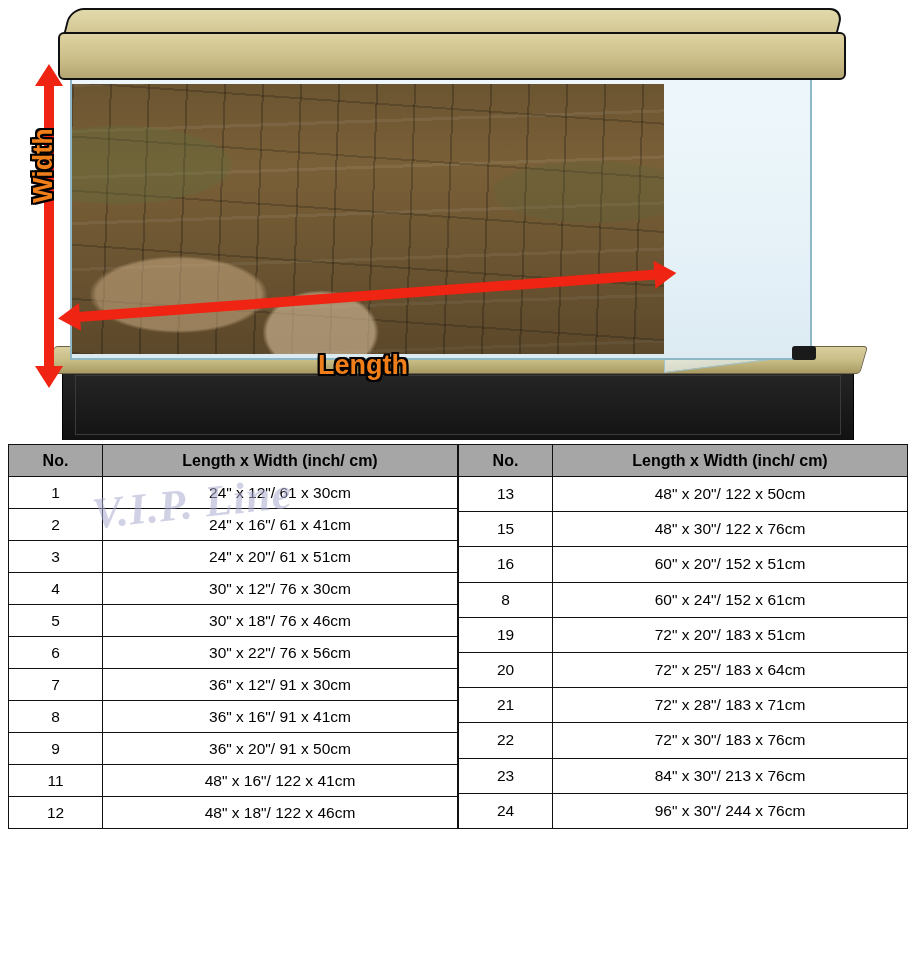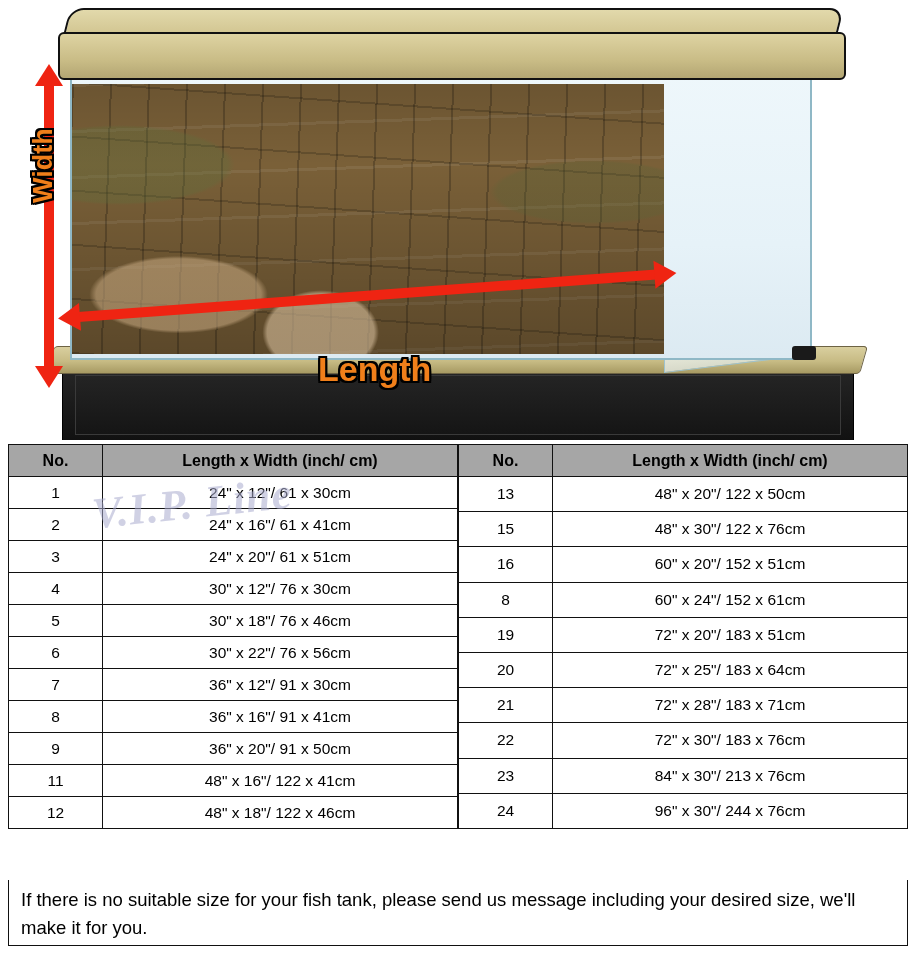--- a/index.html
+++ b/index.html
@@ -156,7 +156,7 @@
   .label-length{
     position:absolute;left:318px;top:350px;
     color:#f07f1a;
-    font-size:34px;font-weight:bold;
+    font-size:27px;font-weight:bold;
     text-shadow:
       -2px -2px 0 #000, 2px -2px 0 #000, -2px 2px 0 #000, 2px 2px 0 #000,
       0 -2px 0 #000, 0 2px 0 #000, -2px 0 0 #000, 2px 0 0 #000;

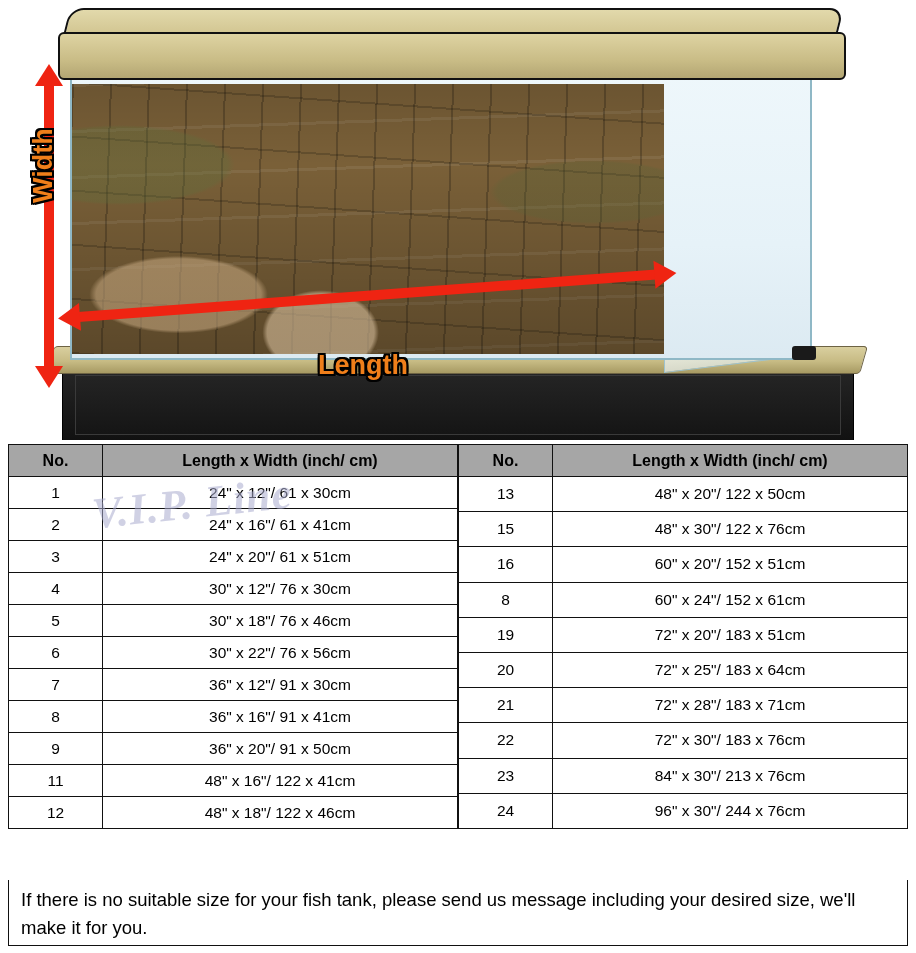--- a/index.html
+++ b/index.html
@@ -363,7 +363,6 @@
 
   <div class="watermark">V.I.P. Line</div>
 
-  <div class="footnote">If there is no suitable size for your fish tank, please send us message including your desired size, we'll make it for you.</div>
 
 </div>
 

